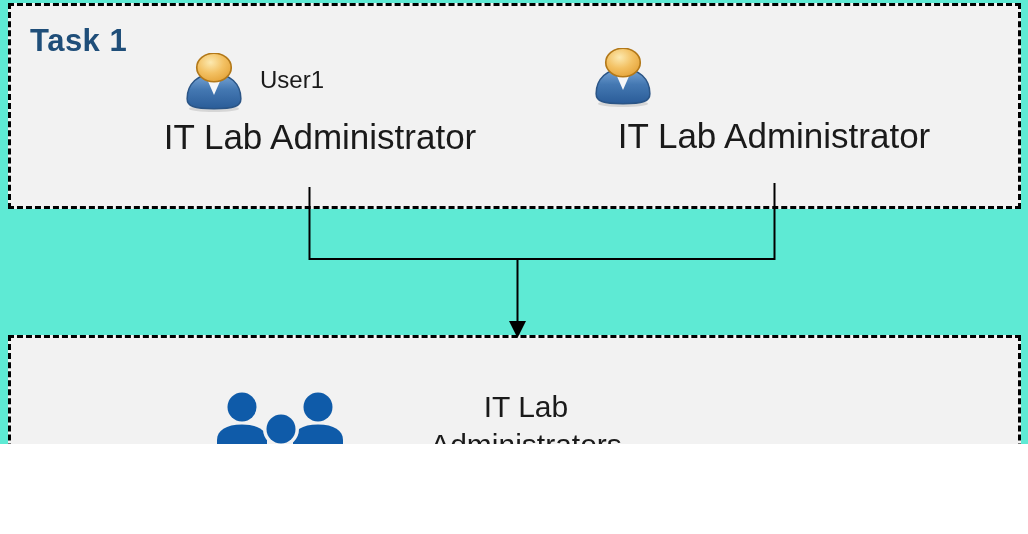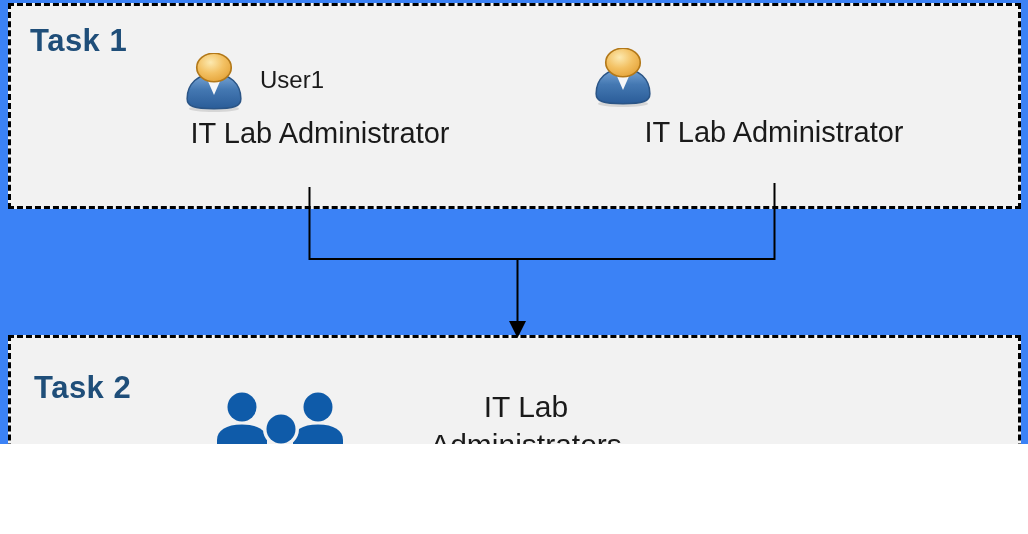--- a/index.html
+++ b/index.html
@@ -12,7 +12,7 @@
     position: relative;
     width: 1028px;
     height: 444px;
-    background: #3b82f6;
+    background: #5eead4;
     overflow: hidden;
   }
   .task-box {

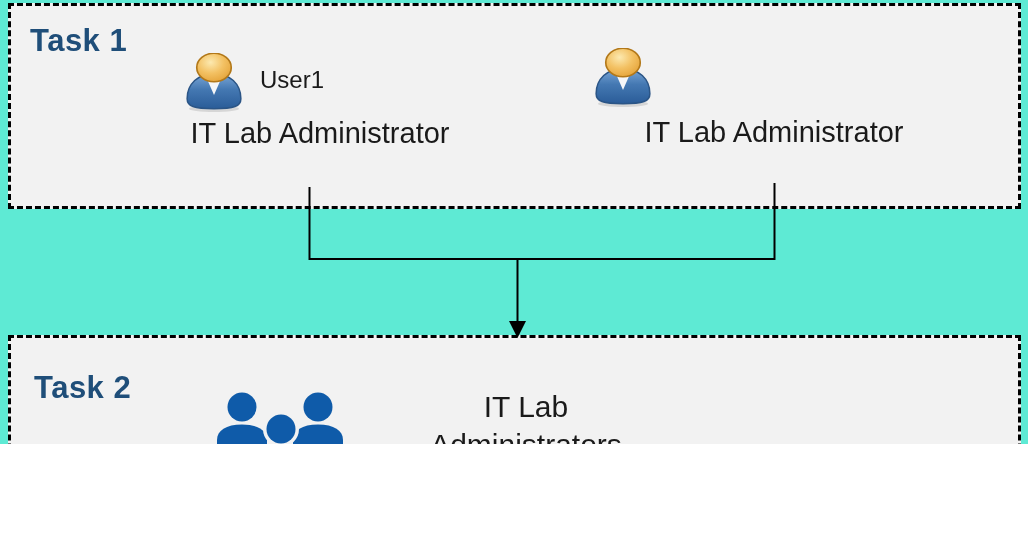--- a/index.html
+++ b/index.html
@@ -50,7 +50,7 @@
   .person-role {
     position: absolute;
     width: 380px;
-    font-size: 29px;
+    font-size: 35px;
     color: #1A1A1A;
     text-align: center;
     white-space: nowrap;

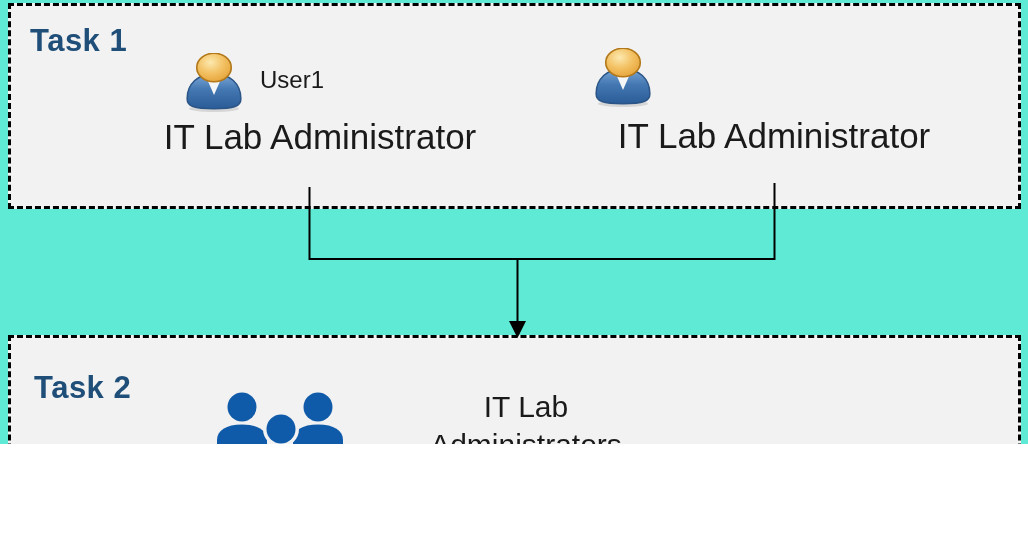--- a/index.html
+++ b/index.html
@@ -134,7 +134,6 @@
   </div>
 
   <div class="task-box task2">
-    <div class="task-label">Task 2</div>
 
     <svg class="group-icon-svg" viewBox="0 0 140 96">
 

